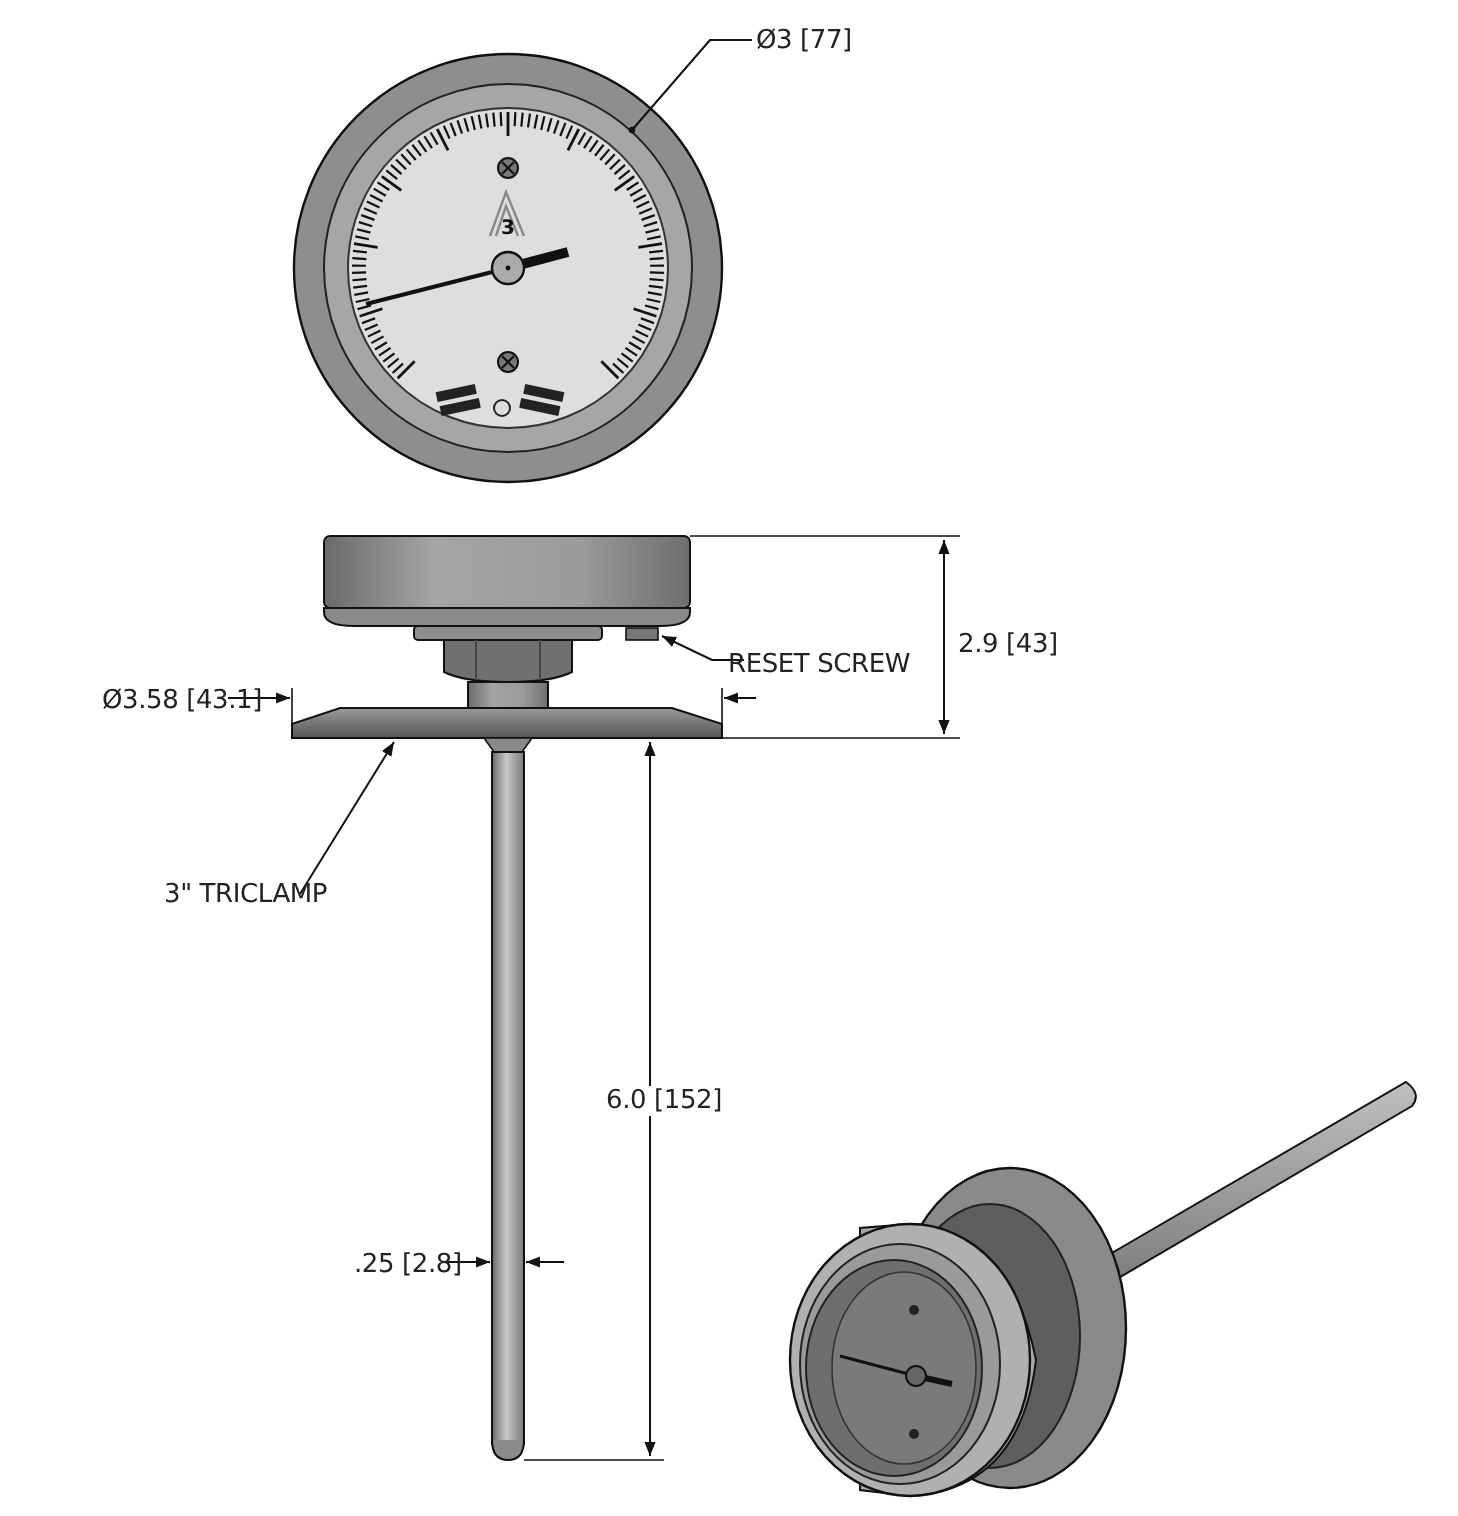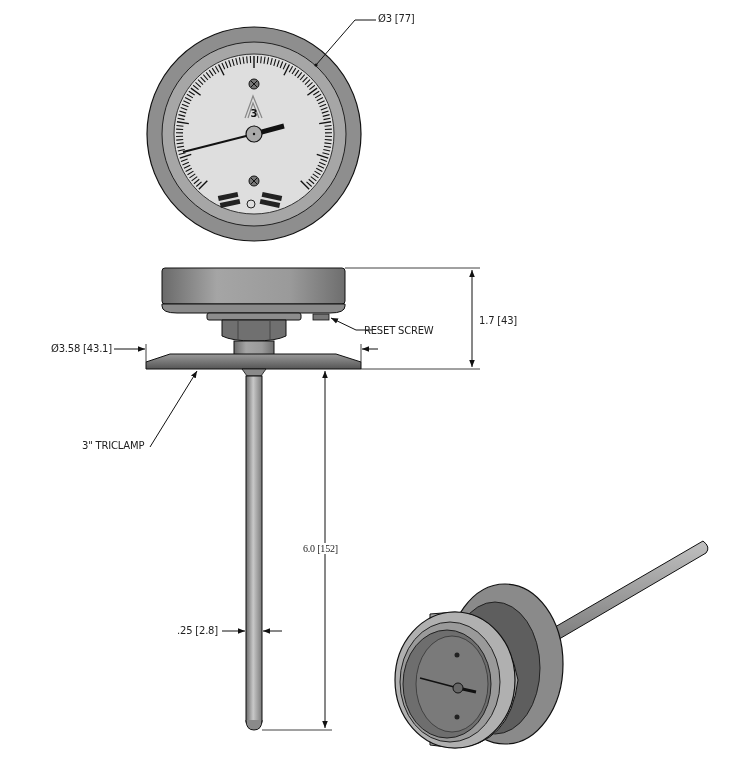--- a/index.html
+++ b/index.html
@@ -6,7 +6,7 @@
   body { width: 729px; height: 758px; position: relative; overflow: hidden;
          font-family: "DejaVu Sans", sans-serif; }
   #drawing { position: absolute; left: 0; top: 0; }
-  .lbl { position: absolute; font-size: 10px; color: #222; white-space: nowrap;
+  .lbl { position: absolute; font-size: 13px; color: #222; white-space: nowrap;
          font-family: "DejaVu Sans", sans-serif; letter-spacing: -0.2px; }
 </style>
 </head>

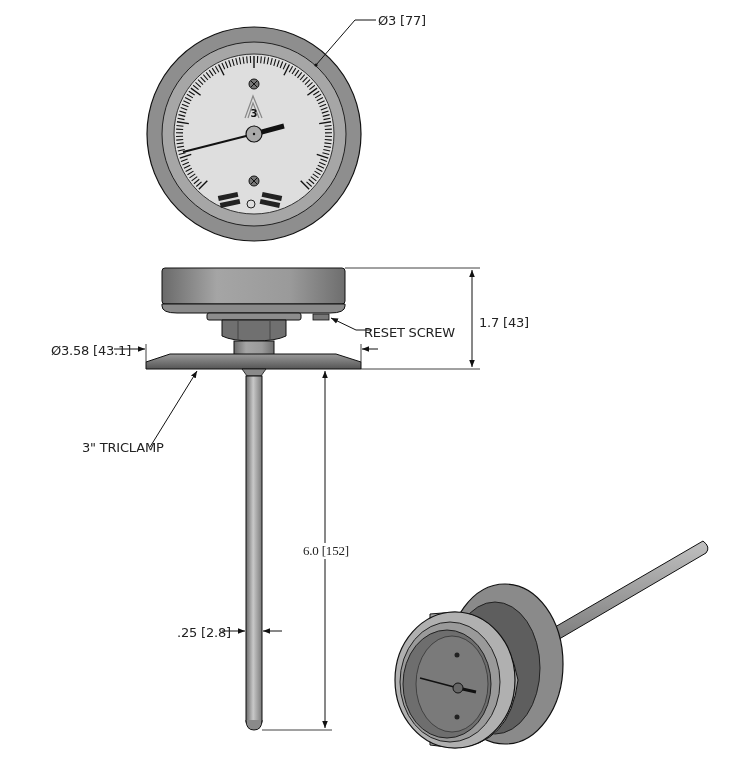--- a/index.html
+++ b/index.html
@@ -239,7 +239,7 @@
 </svg>
 
 <div class="lbl" style="left:378px; top:13px;">Ø3 [77]</div>
-<div class="lbl" style="left:479px; top:315px;">1.7 [43]</div>
+<div class="lbl" style="left:479px; top:315px;">2.9 [43]</div>
 <div class="lbl" style="left:364px; top:325px;">RESET SCREW</div>
 <div class="lbl" style="left:51px; top:343px;">Ø3.58 [43.1]</div>
 <div class="lbl" style="left:82px; top:440px;">3" TRICLAMP</div>

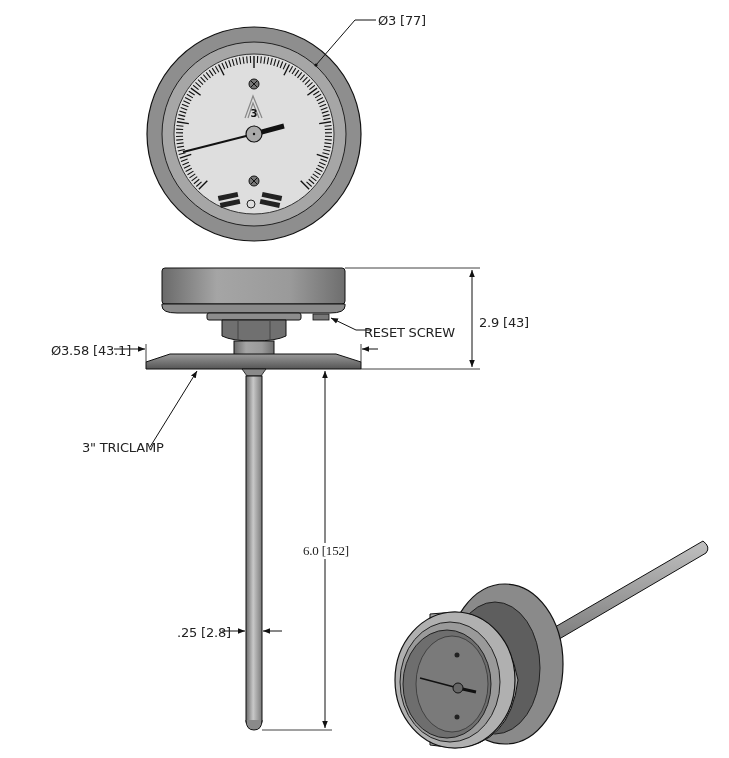--- a/index.html
+++ b/index.html
@@ -243,7 +243,7 @@
 <div class="lbl" style="left:364px; top:325px;">RESET SCREW</div>
 <div class="lbl" style="left:51px; top:343px;">Ø3.58 [43.1]</div>
 <div class="lbl" style="left:82px; top:440px;">3" TRICLAMP</div>
-<div class="lbl" style="left:303px; top:543px; background:#fff;font-family:Liberation Serif, serif;">6.0 [152]</div>
+<div class="lbl" style="left:303px; top:543px; background:#fff;">6.0 [152]</div>
 <div class="lbl" style="left:177px; top:625px;">.25 [2.8]</div>
 
 </body></html>

